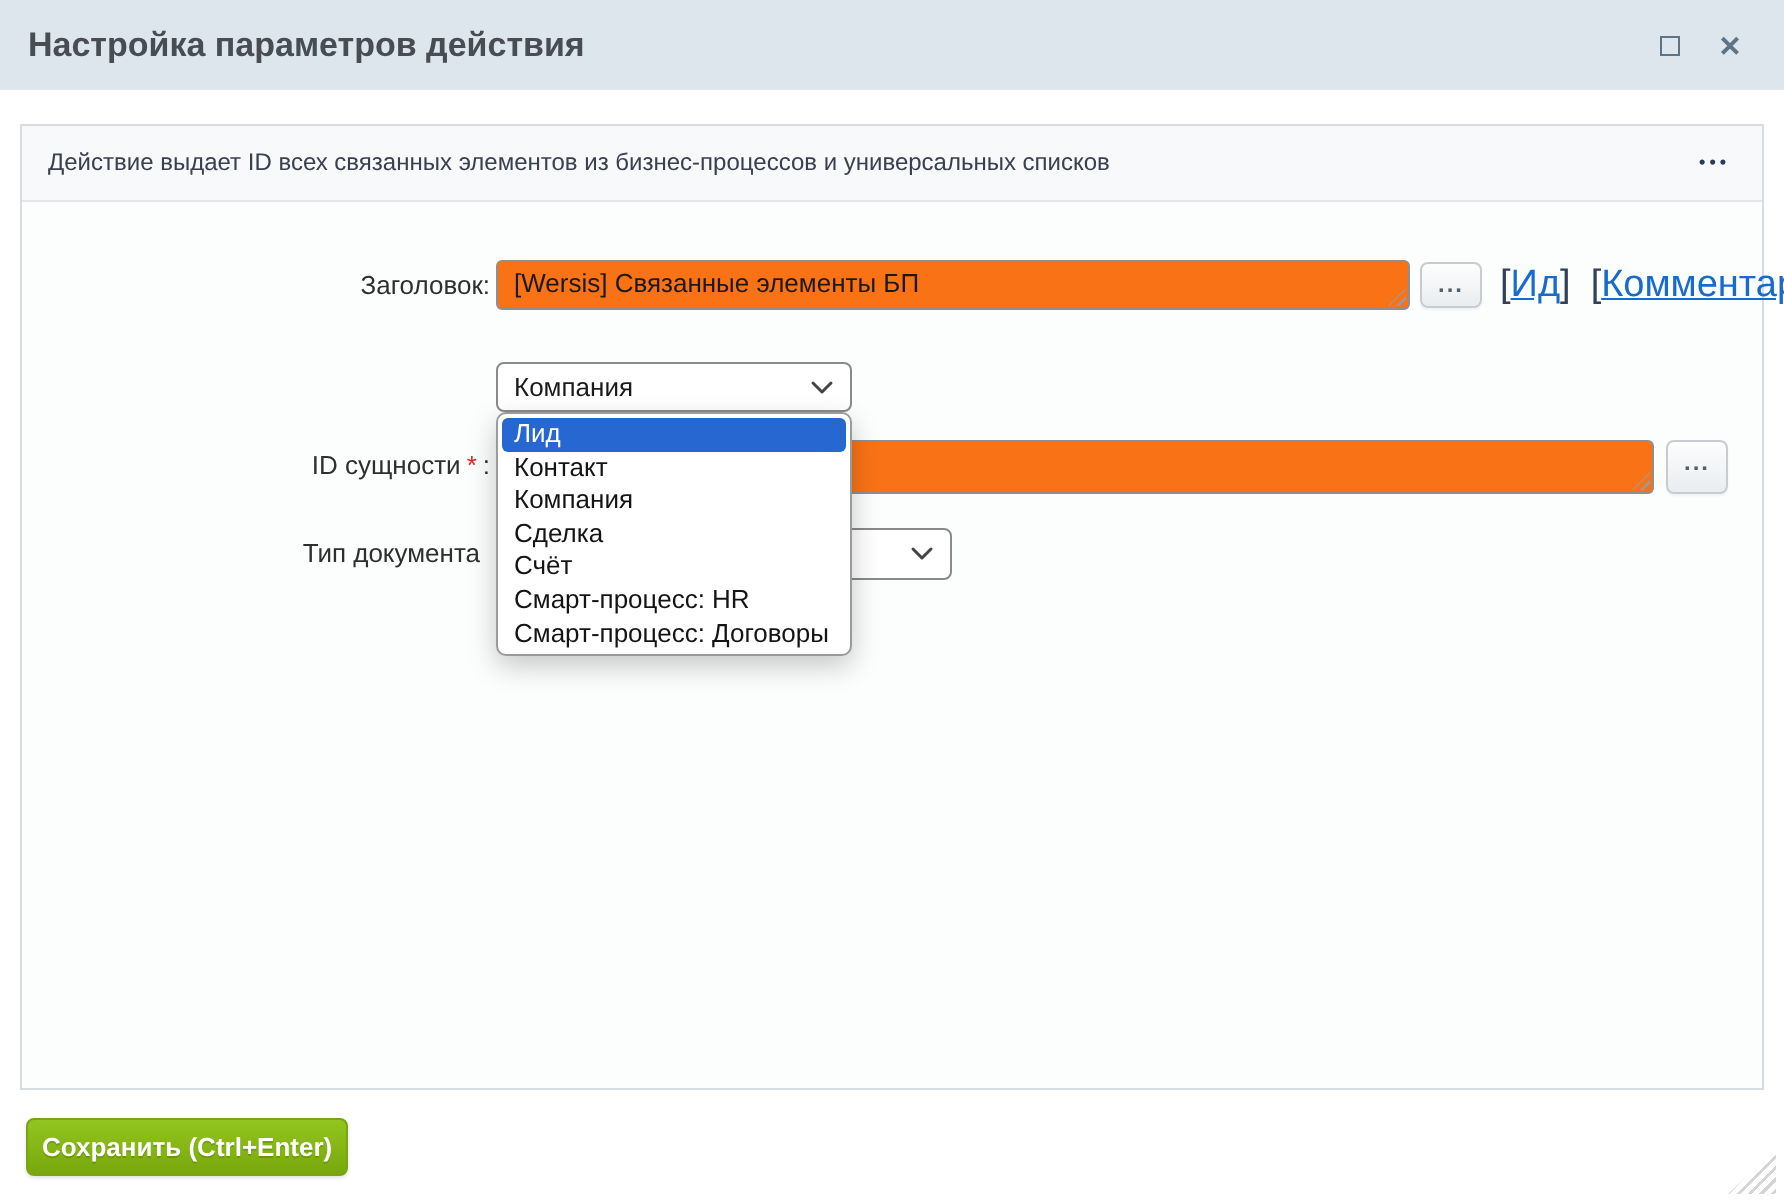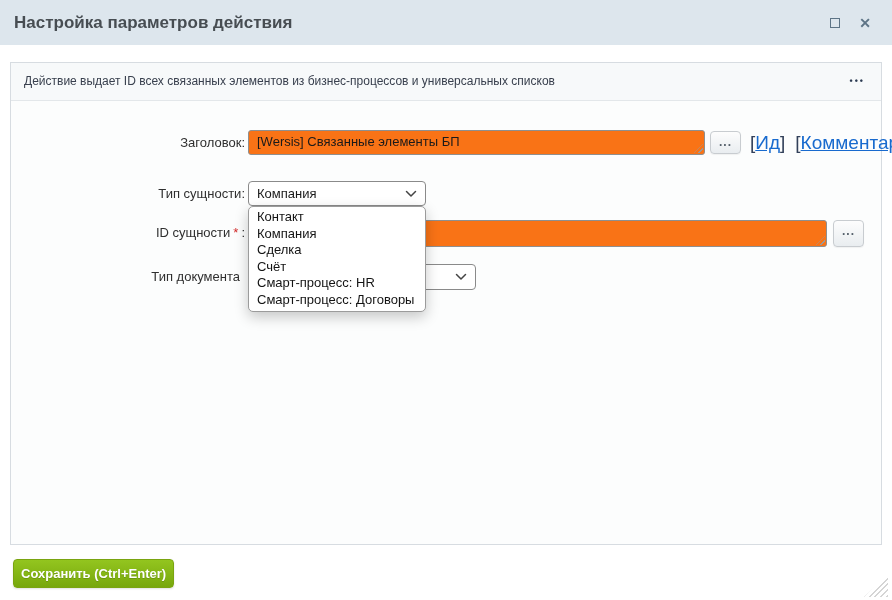--- a/index.html
+++ b/index.html
@@ -132,7 +132,6 @@
       <span class="bracket">[</span><a>Ид</a><span class="bracket">]</span><span class="gap"></span><span class="bracket">[</span><a>Комментарий</a><span class="bracket">]</span>
     </div>
 
-    <div class="flabel" style="top:118px;height:25px;line-height:25px;">Тип сущности:</div>
     <div class="fselect" style="left:237px;top:118px;width:178px;height:25px;">
       <span>Компания</span>
       <span class="chev">

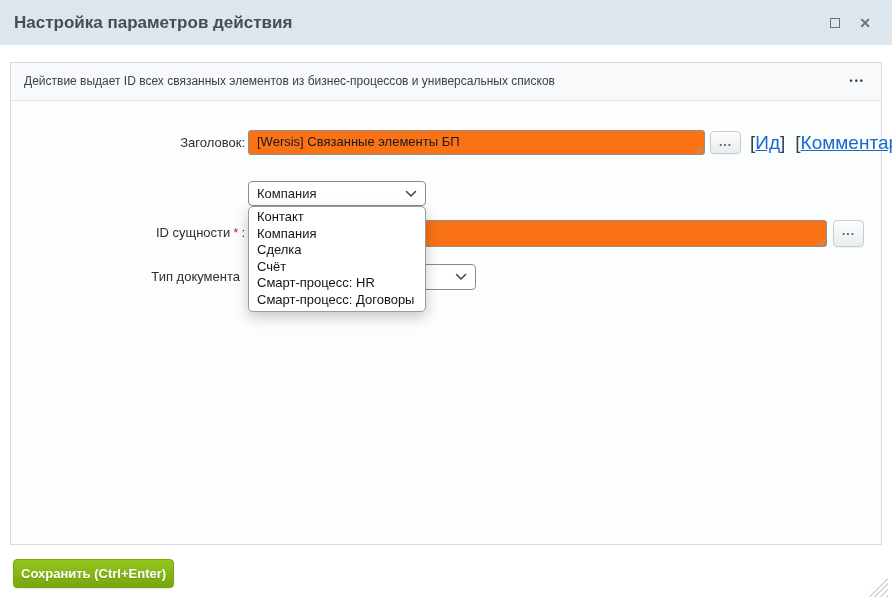--- a/index.html
+++ b/index.html
@@ -160,6 +160,7 @@
     </div>
 
     <div class="dropdown">
+      <div class="dd-item highlighted">Лид</div>
       <div class="dd-item">Контакт</div>
       <div class="dd-item">Компания</div>
       <div class="dd-item">Сделка</div>

